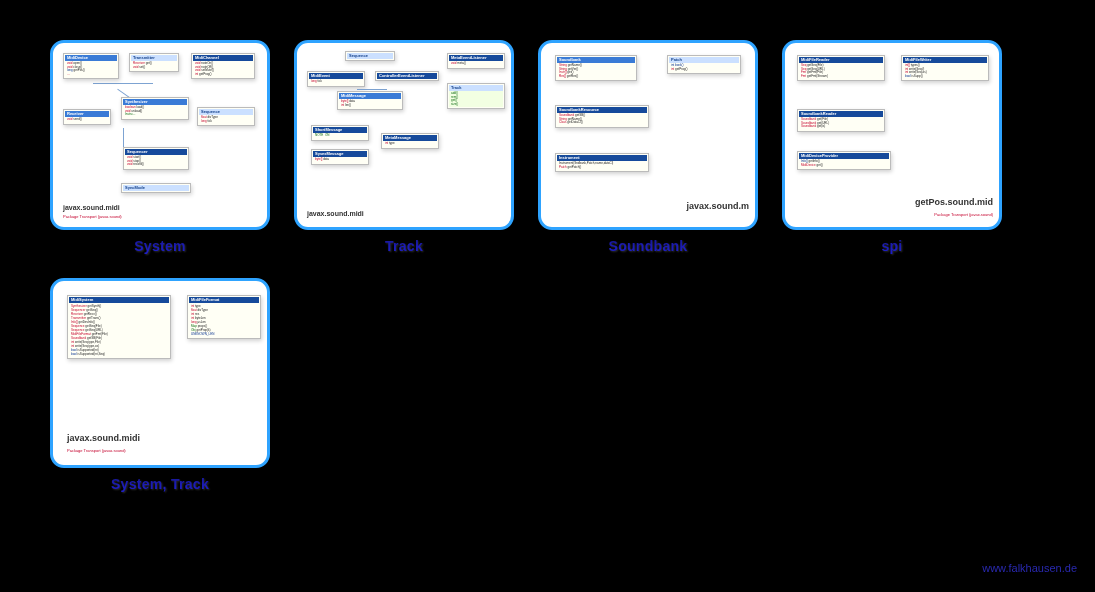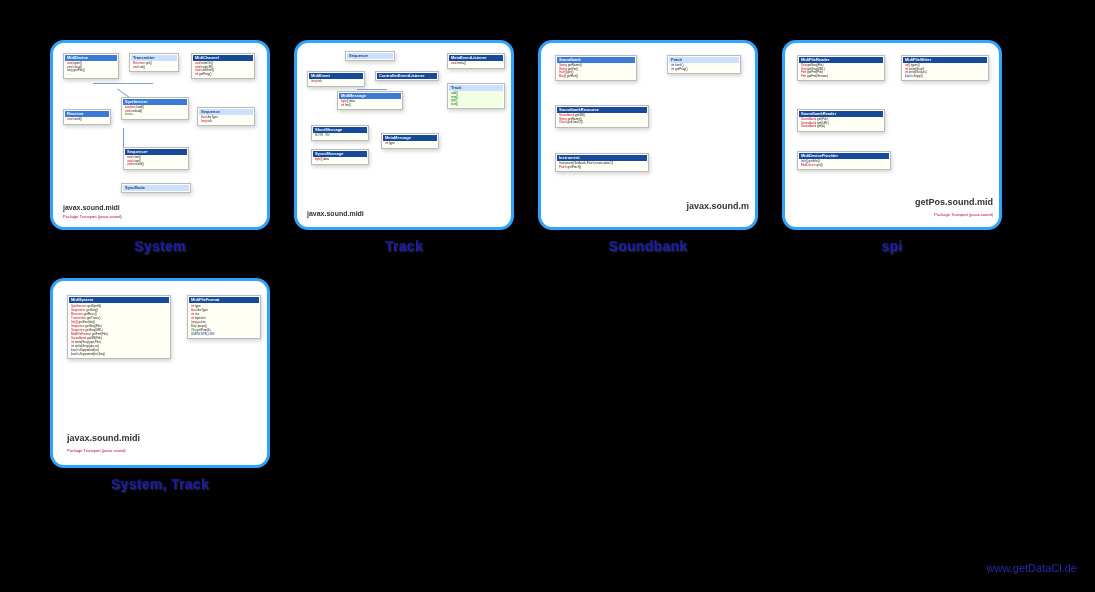--- a/index.html
+++ b/index.html
@@ -294,6 +294,6 @@
 
 </div>
 
-<a class="footer-link">www.getDataCl.de</a>
+<a class="footer-link">www.falkhausen.de</a>
 
 </body></html>

